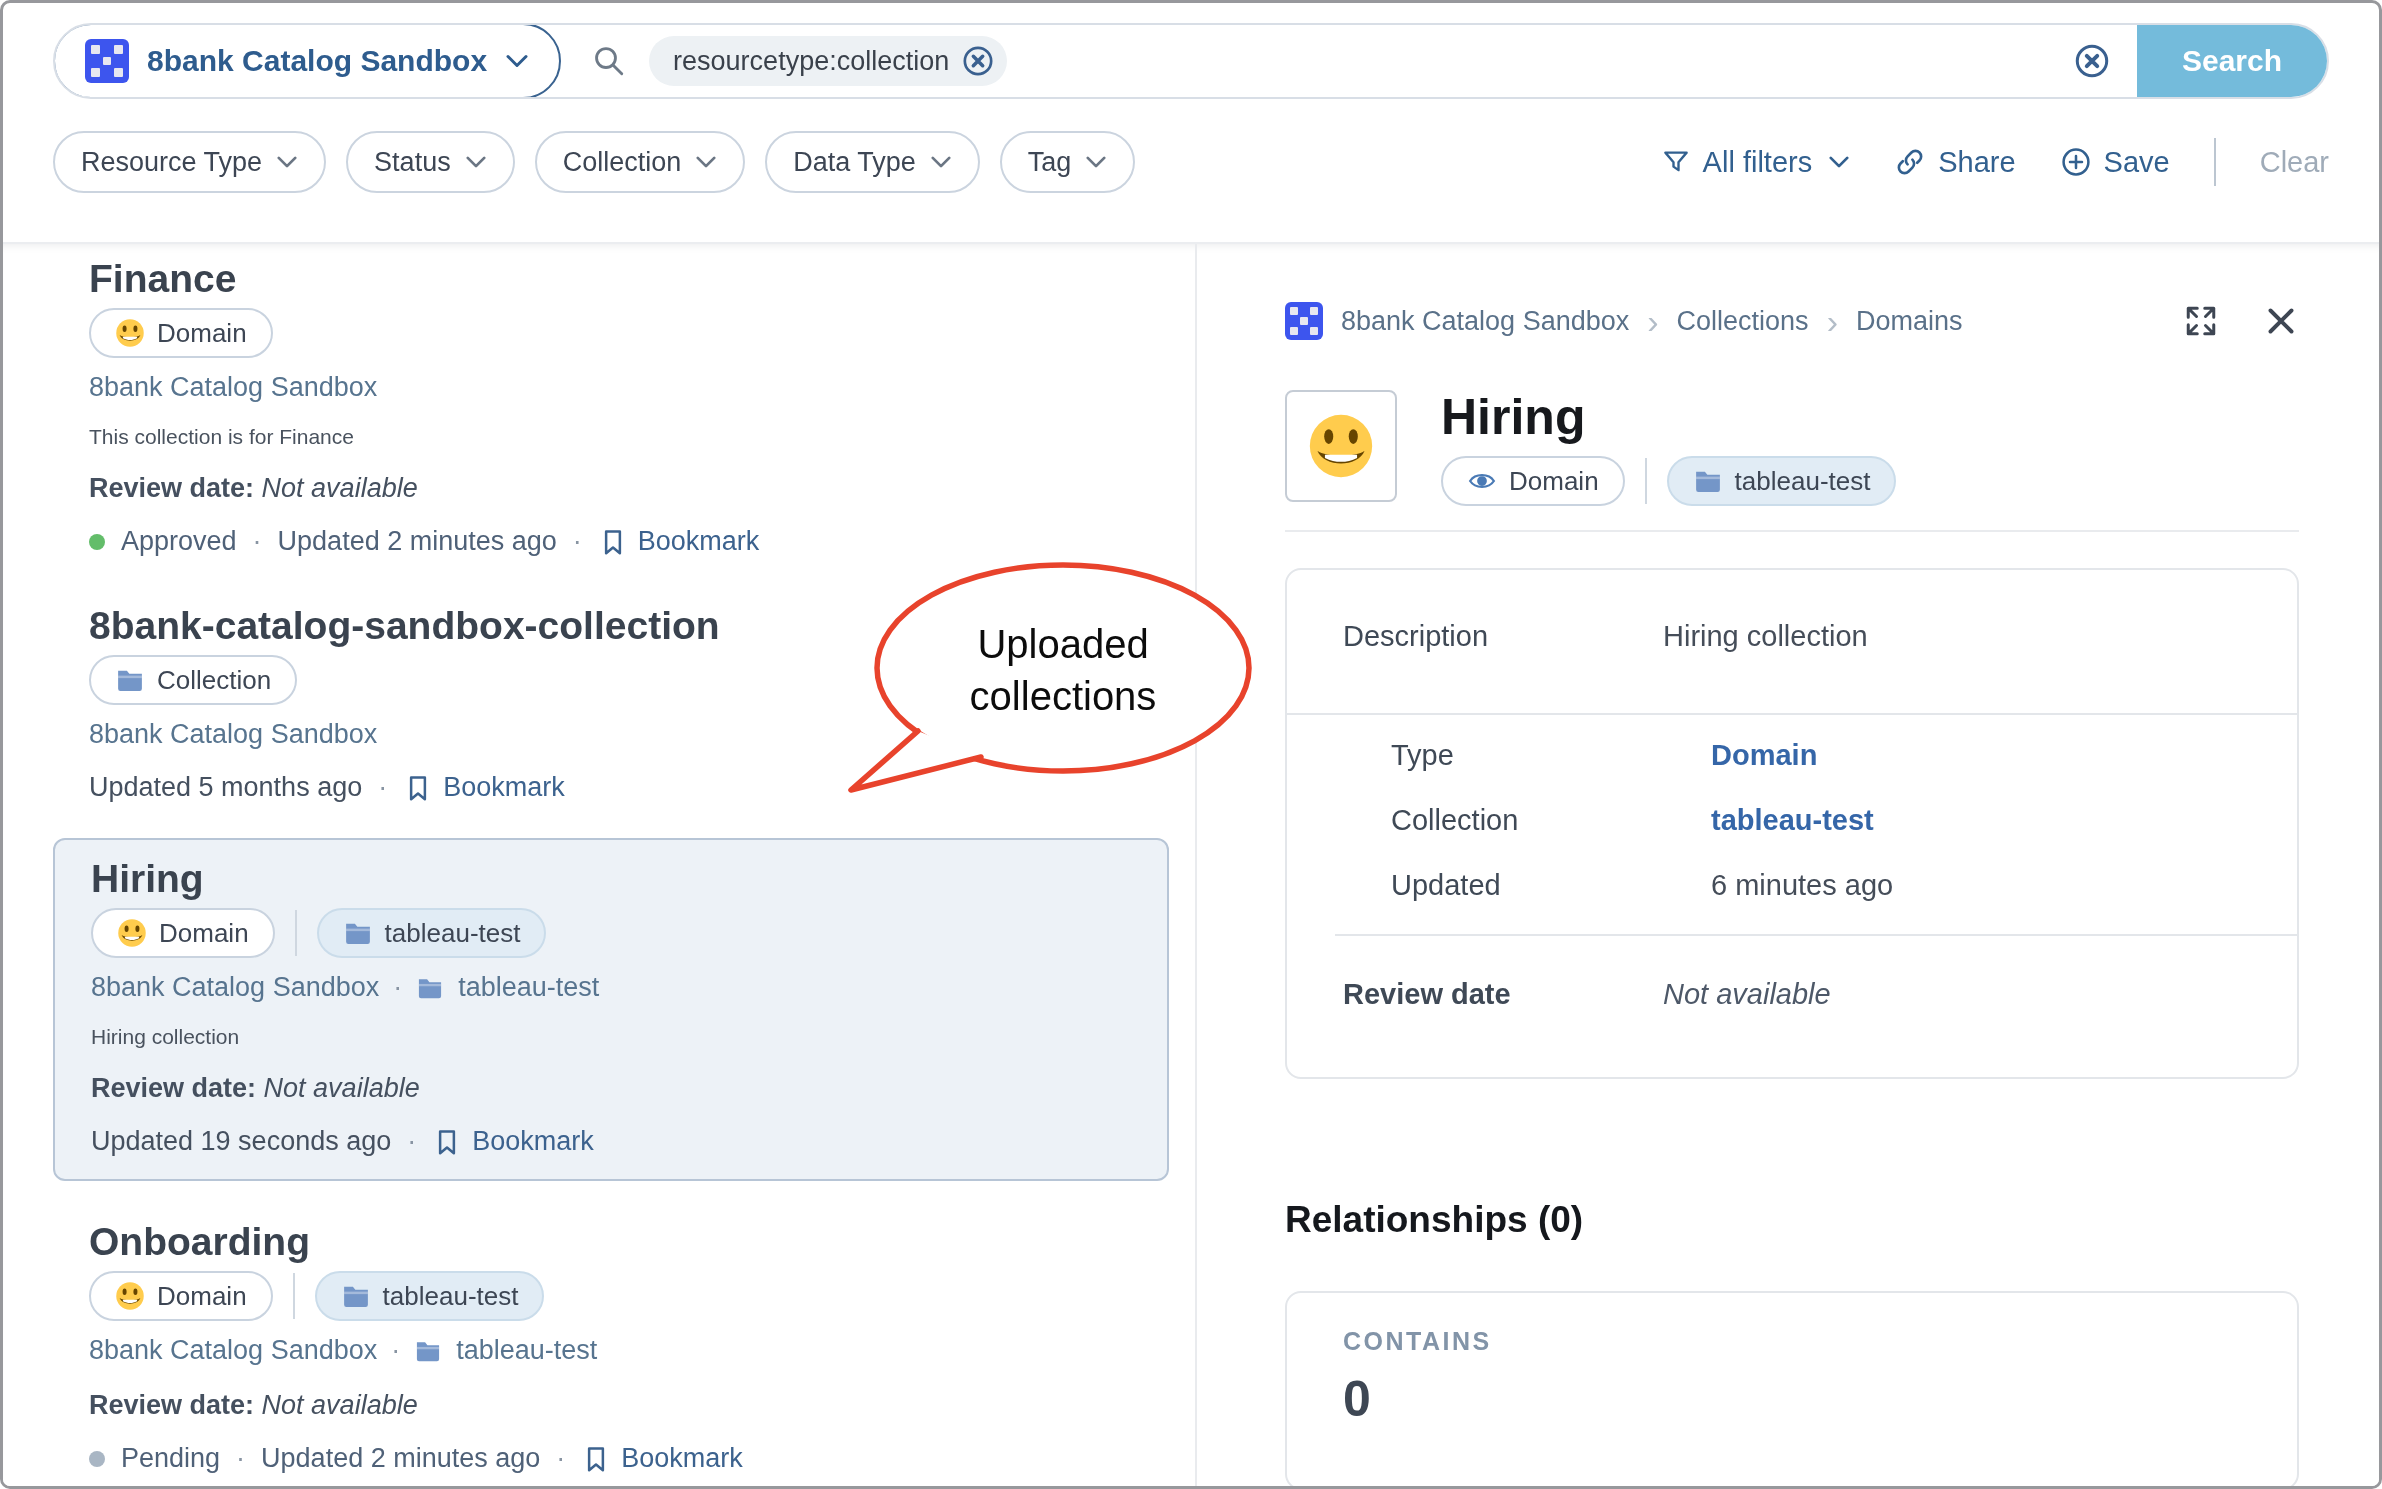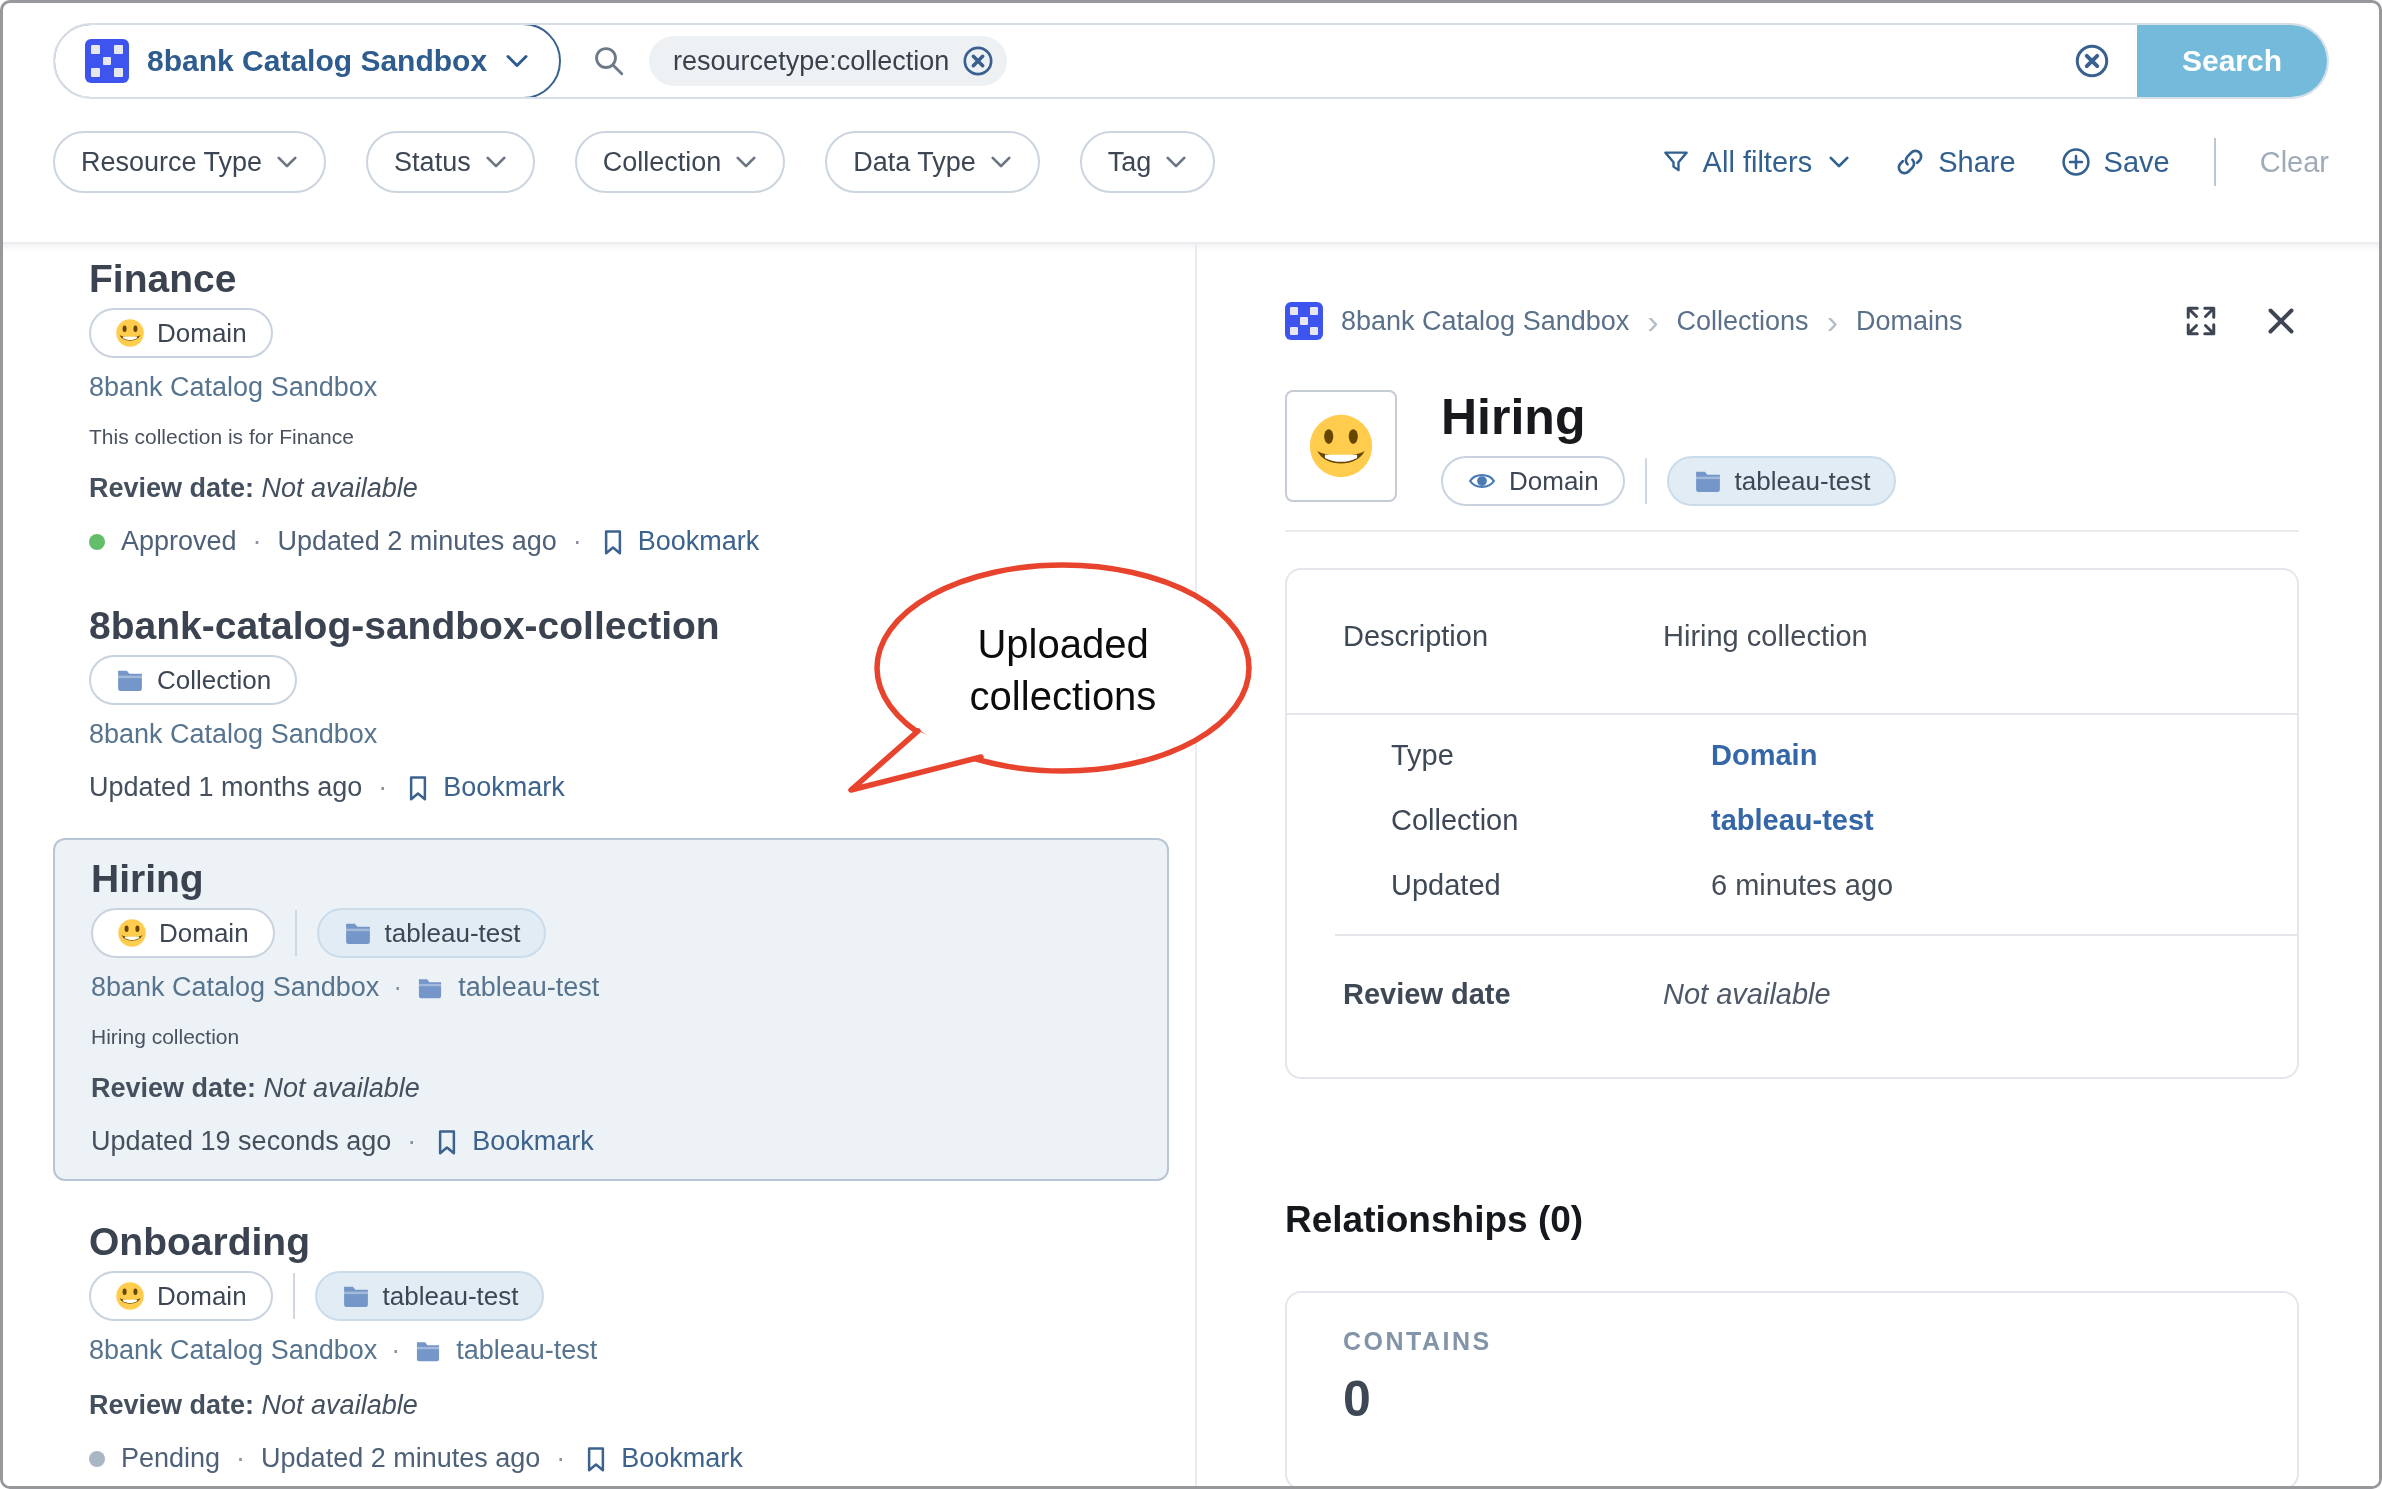--- a/index.html
+++ b/index.html
@@ -32,7 +32,7 @@
         font-weight:bold;font-family:"Liberation Sans",sans-serif;cursor:pointer;flex:none;}
 
   
-  .filter-row{position:absolute;top:126px;left:50px;right:50px;height:66px;display:flex;align-items:center;gap:40px;}
+  .filter-row{position:absolute;top:126px;left:50px;right:50px;height:66px;display:flex;align-items:center;gap:20px;}
   .fpill{height:62px;border:2px solid #cbd4df;border-radius:34px;background:#fff;display:flex;align-items:center;
          gap:14px;padding:0 26px;font-size:27px;color:#3d4654;cursor:pointer;white-space:nowrap;}
   .fpill .chev{width:22px;height:14px;color:#6b7684;}

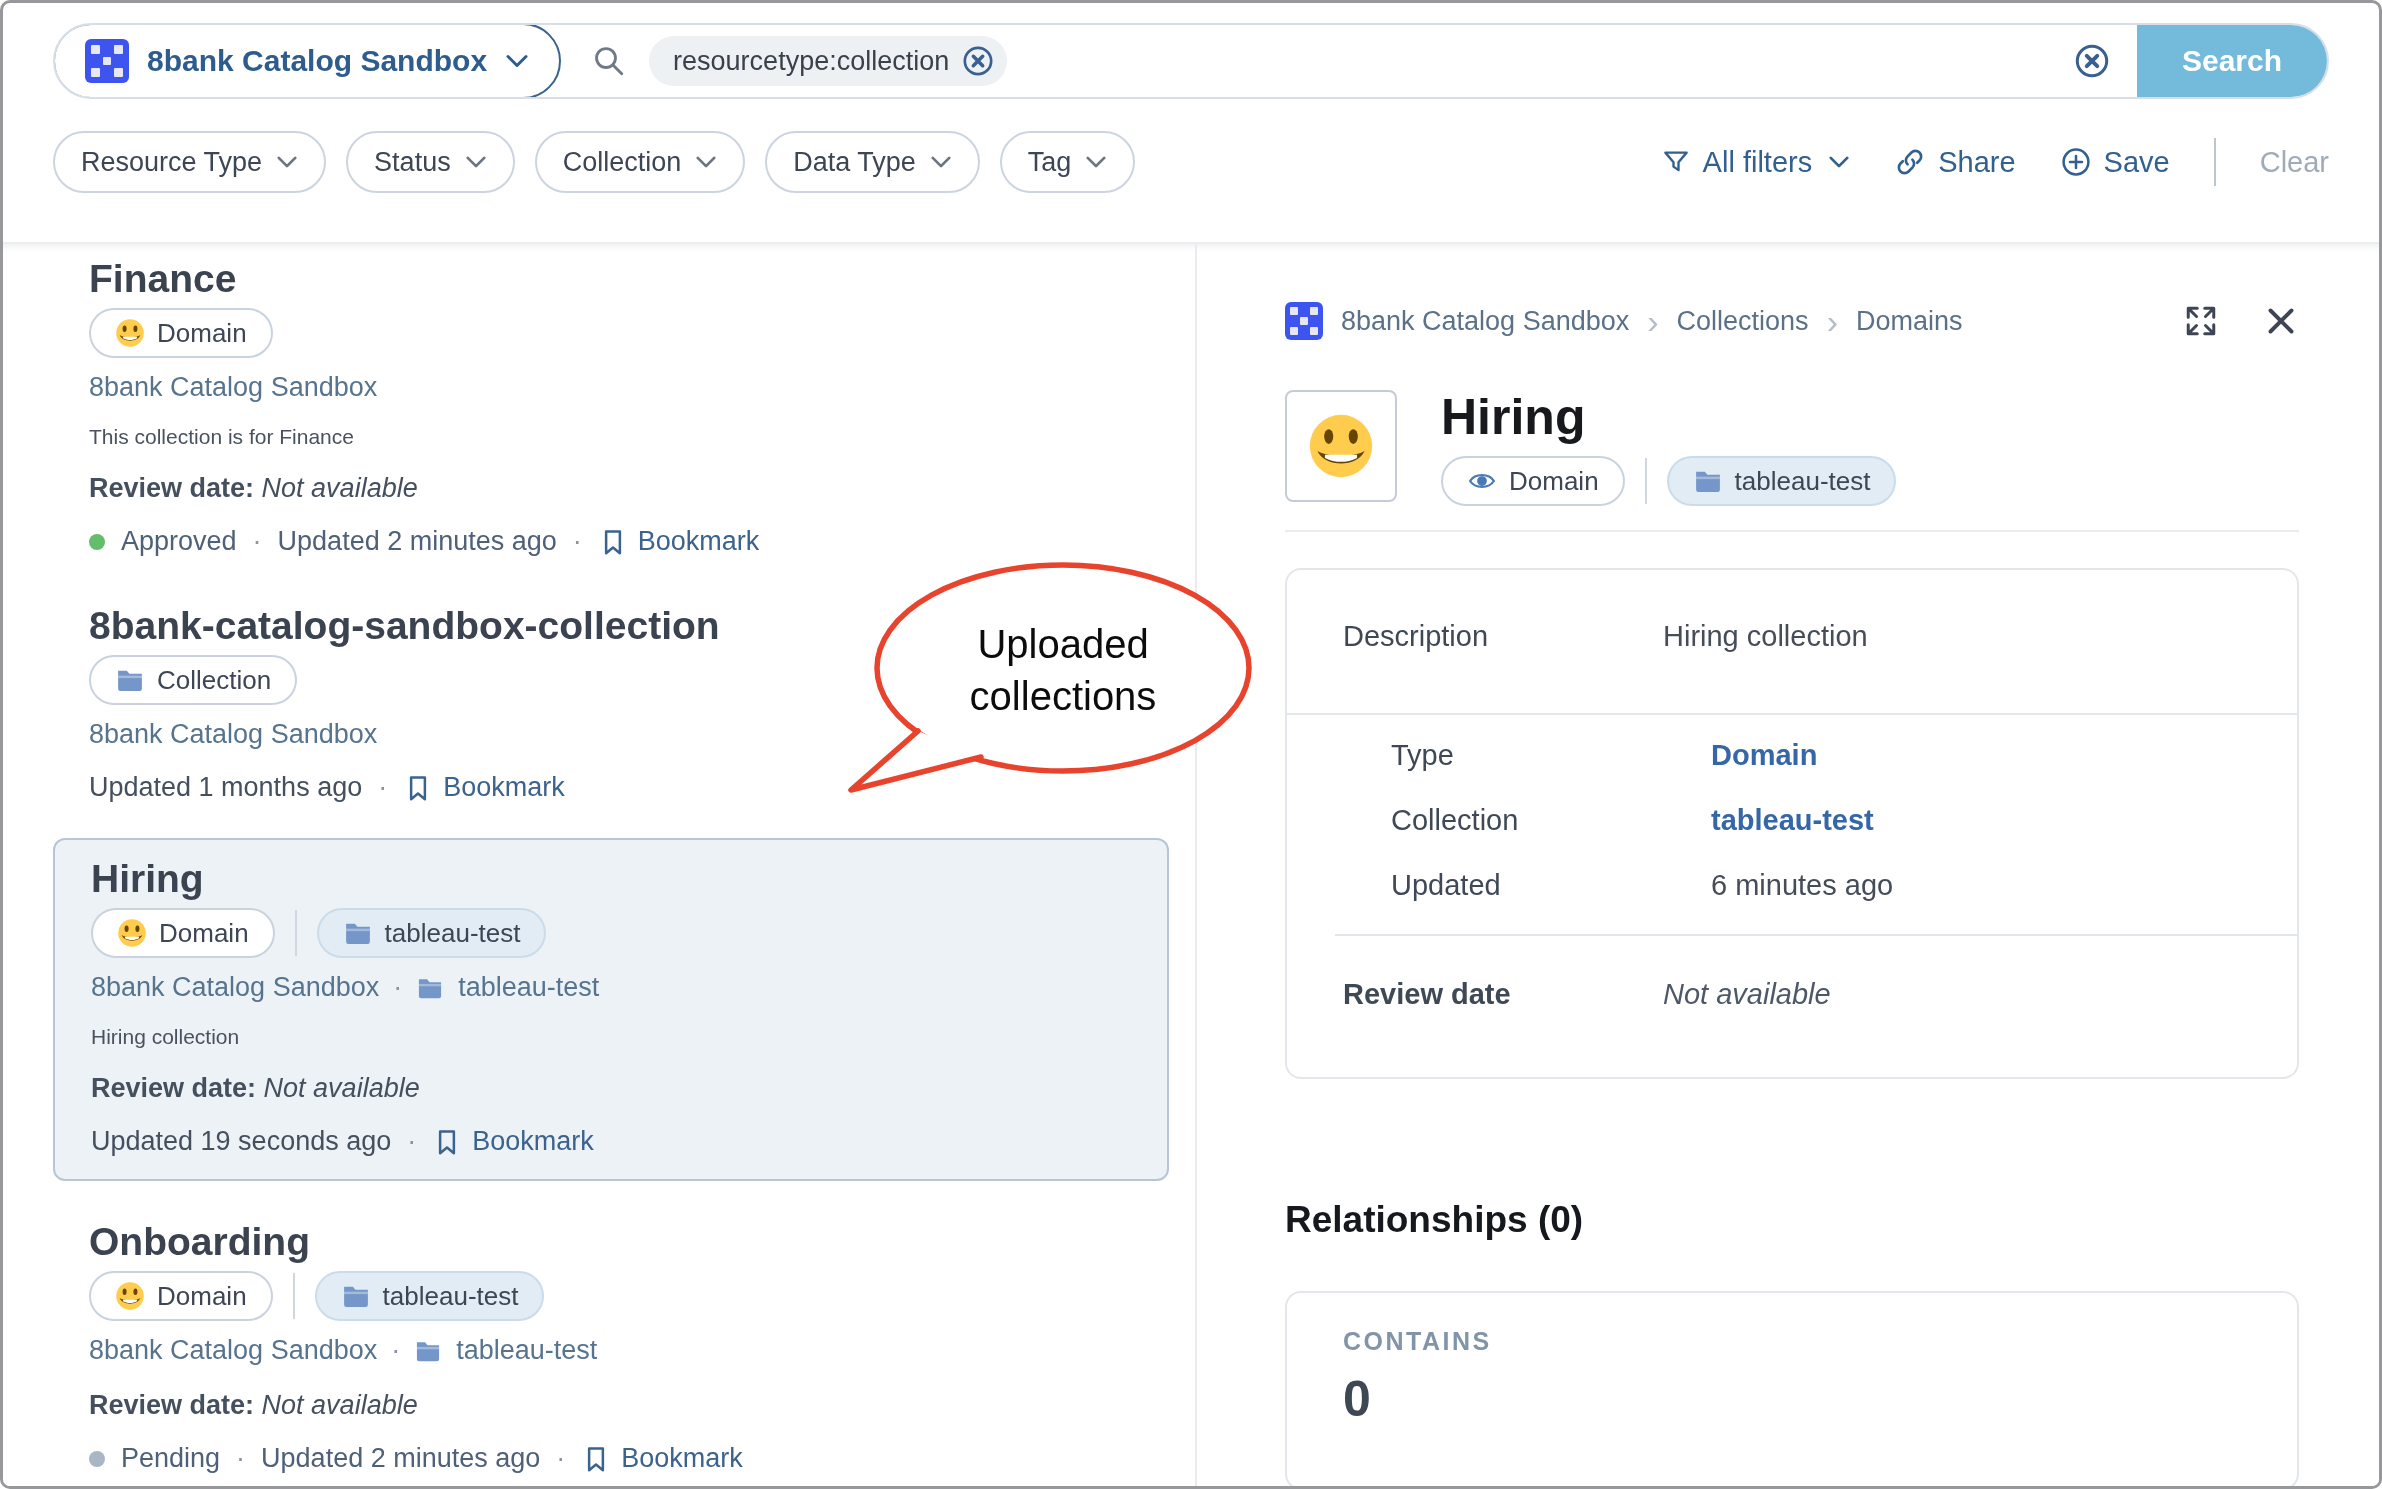--- a/index.html
+++ b/index.html
@@ -266,7 +266,7 @@
           <span class="link">8bank Catalog Sandbox</span>
         </div>
         <div class="meta-row" style="color:#45505f;">
-          <span>Updated 1 months ago</span>
+          <span>Updated 5 months ago</span>
           <span class="dot">·</span>
           <span class="bookmark">
             <svg viewBox="0 0 24 24" fill="none" stroke="#3c628e" stroke-width="2" stroke-linejoin="round">

